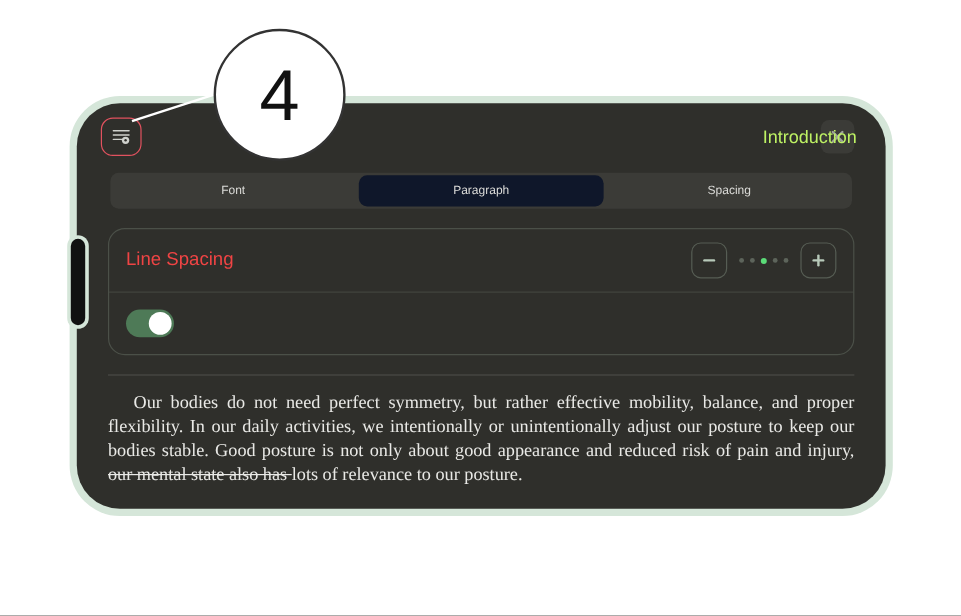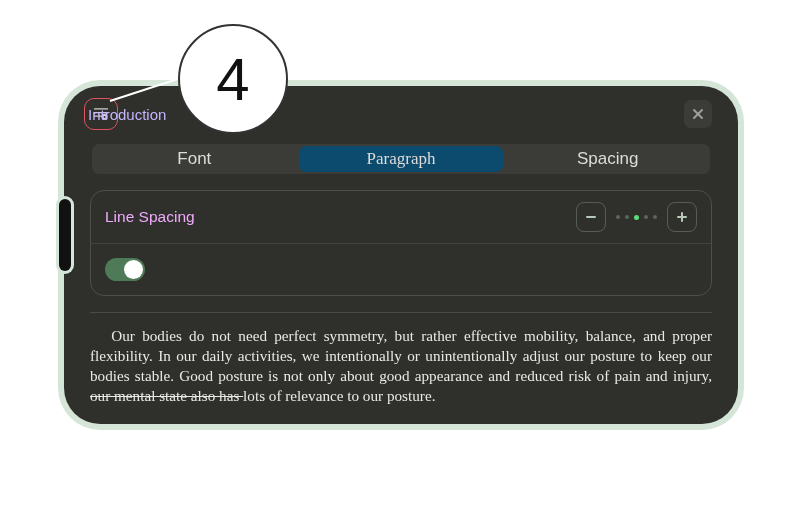--- a/index.html
+++ b/index.html
@@ -84,8 +84,8 @@
     position: absolute;
     left: 0; right: 0;
     top: 8px;
-    text-align: left;
-    color: #c4b5fd;
+    text-align: right;
+    color: #bef264;
     font-size: 15px;
     font-weight: 400;
   }

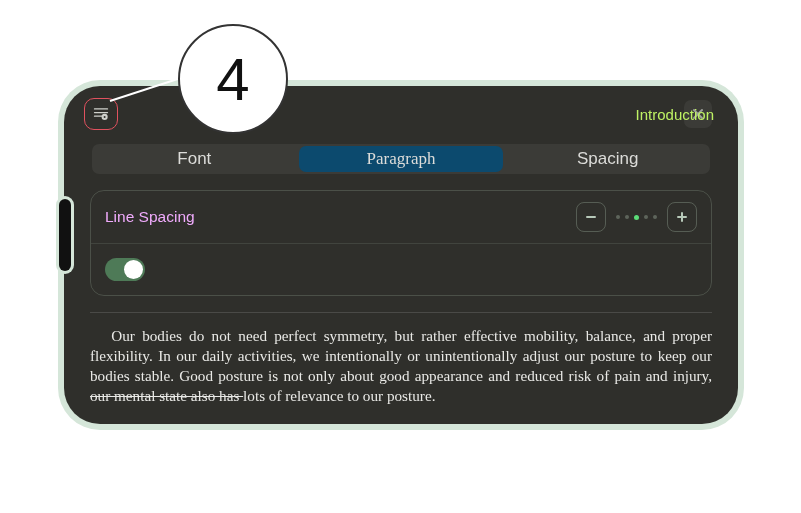--- a/index.html
+++ b/index.html
@@ -106,7 +106,7 @@
     align-items: center;
     justify-content: center;
     color: #dcdcd9;
-    font-size: 17px;
+    font-size: 10px;
     cursor: pointer;
   }
   .segmented .seg.selected {

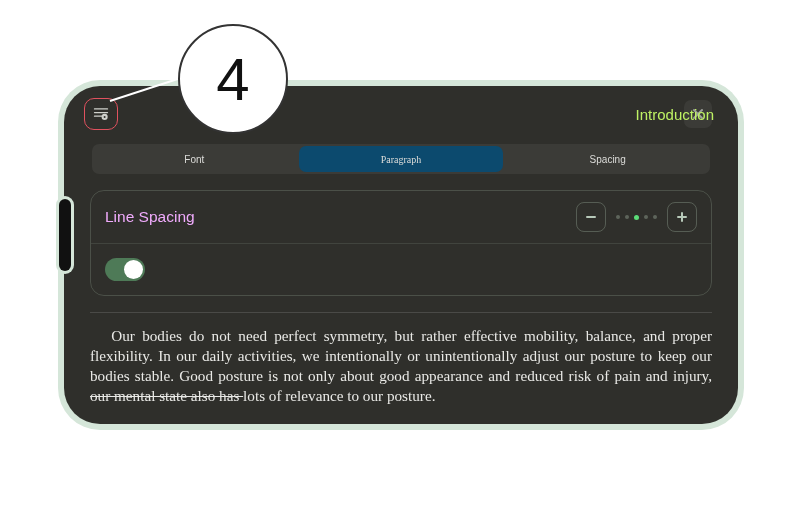--- a/index.html
+++ b/index.html
@@ -110,11 +110,10 @@
     cursor: pointer;
   }
   .segmented .seg.selected {
-    background: #0c4a6e;
+    background: #0f172a;
     border-radius: 7px;
     margin: 2px;
     flex: 1;
-    font-family: Liberation Serif, serif;
   }
   
   .group {

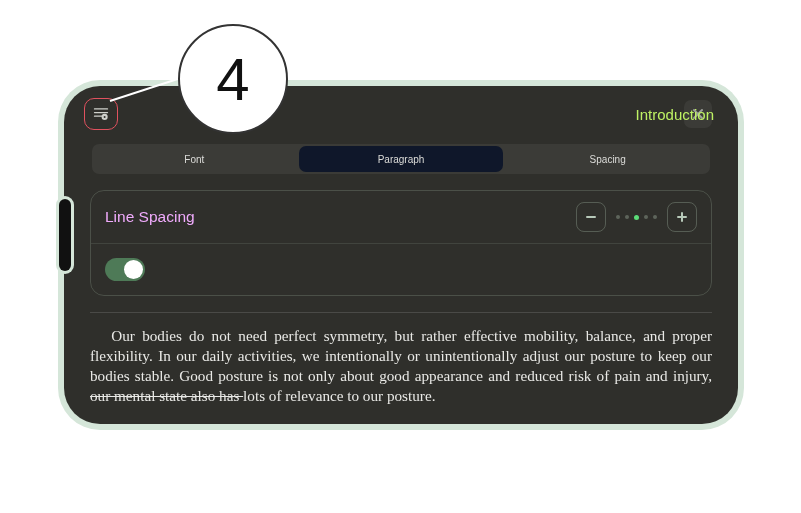--- a/index.html
+++ b/index.html
@@ -128,7 +128,7 @@
     align-items: center;
     height: 52px;
     padding: 0 14px;
-    color: #f0abfc;
+    color: #ef4444;
     font-size: 15.5px;
   }
   .row + .row { border-top: 1px solid rgba(160,180,160,0.16); }

